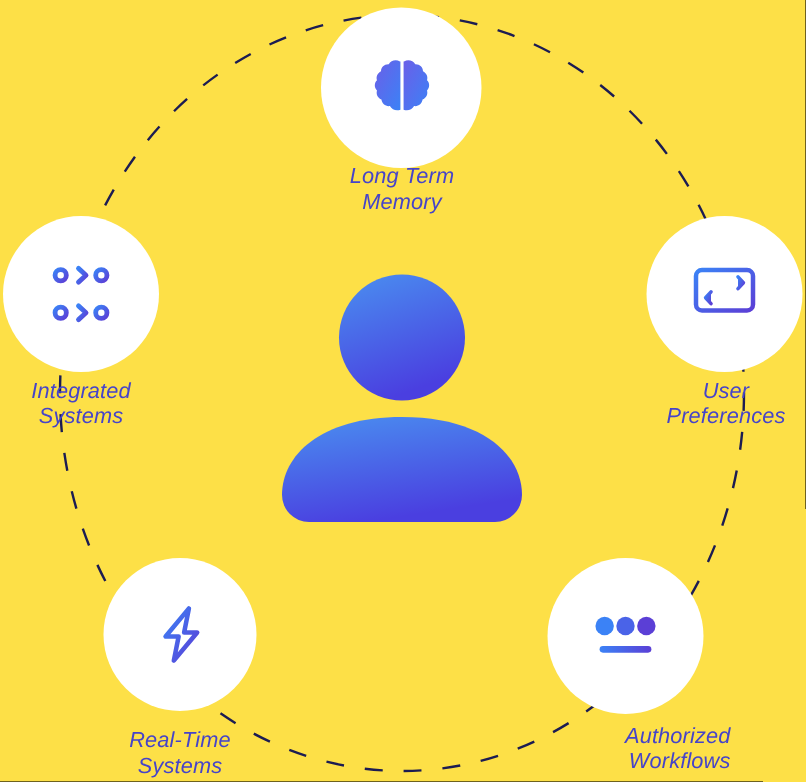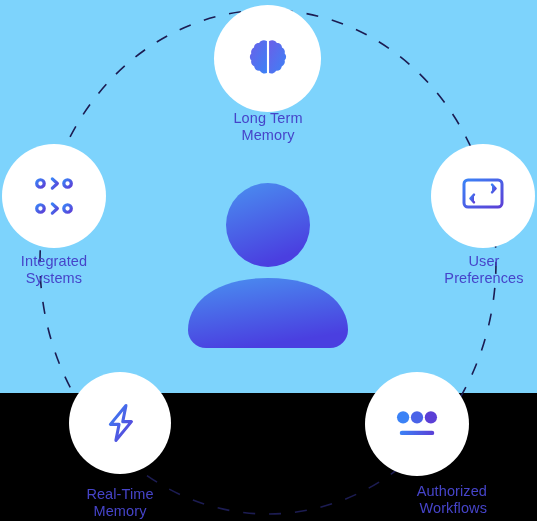--- a/index.html
+++ b/index.html
@@ -18,8 +18,9 @@
     position: absolute;
     inset: 0;
     width: 537px;
-    height: 393px;
-    background: #7dd3fc;
+    height: 521px;
+    background: #fde047;
+    font-style: italic;
   }
   .stage {
     position: absolute;

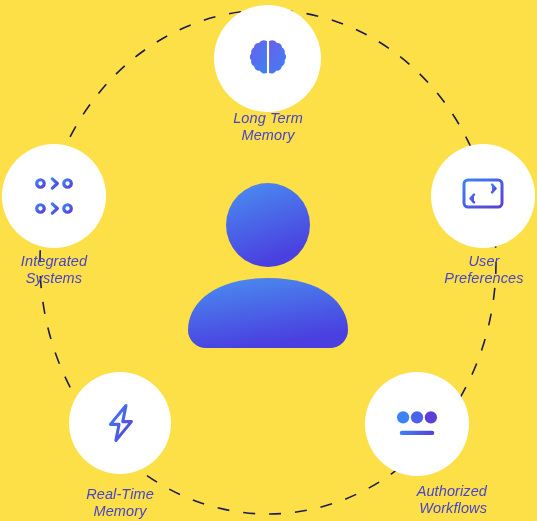--- a/index.html
+++ b/index.html
@@ -173,7 +173,7 @@
         </svg>
       </div>
       <div class="node-label">Real-Time
-Memory</div>
+Systems</div>
     </div>
 
     <div class="node n-botright">

